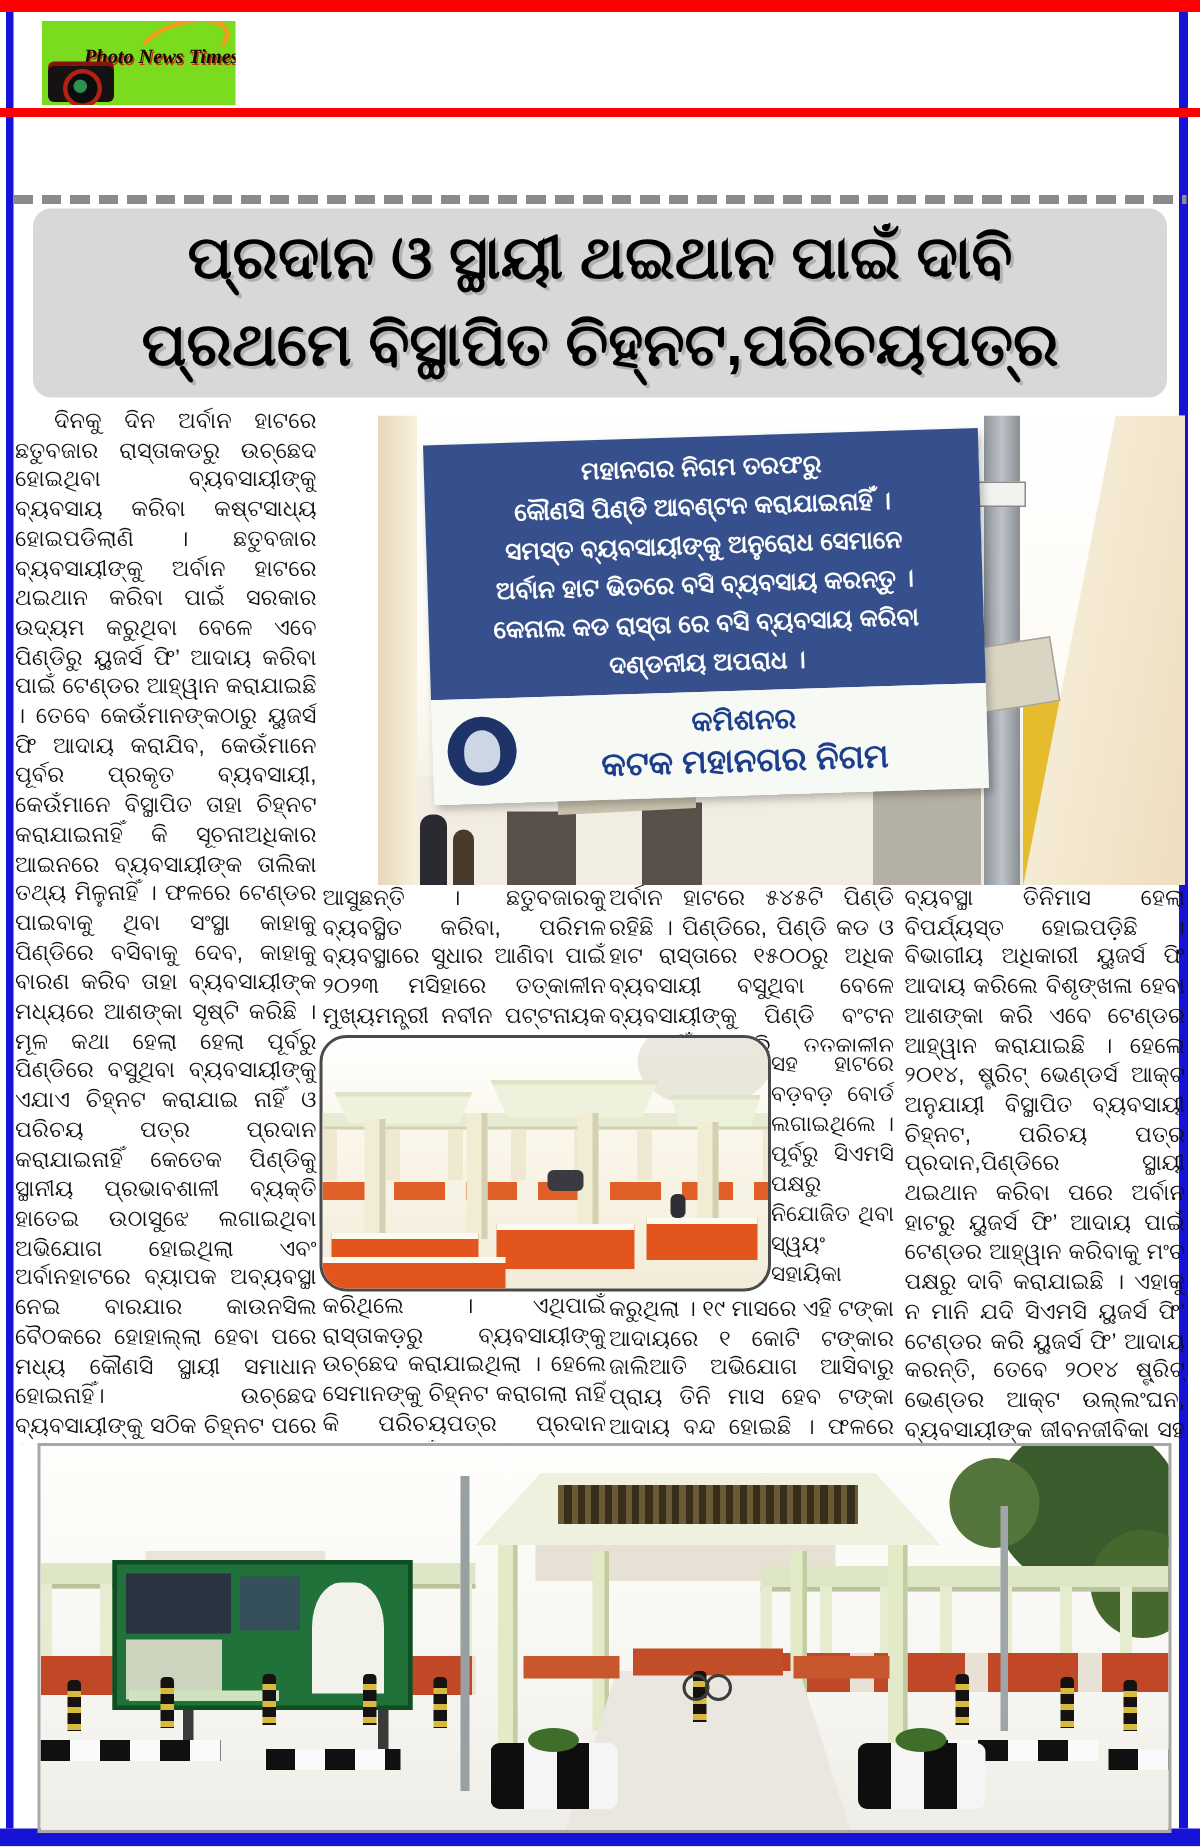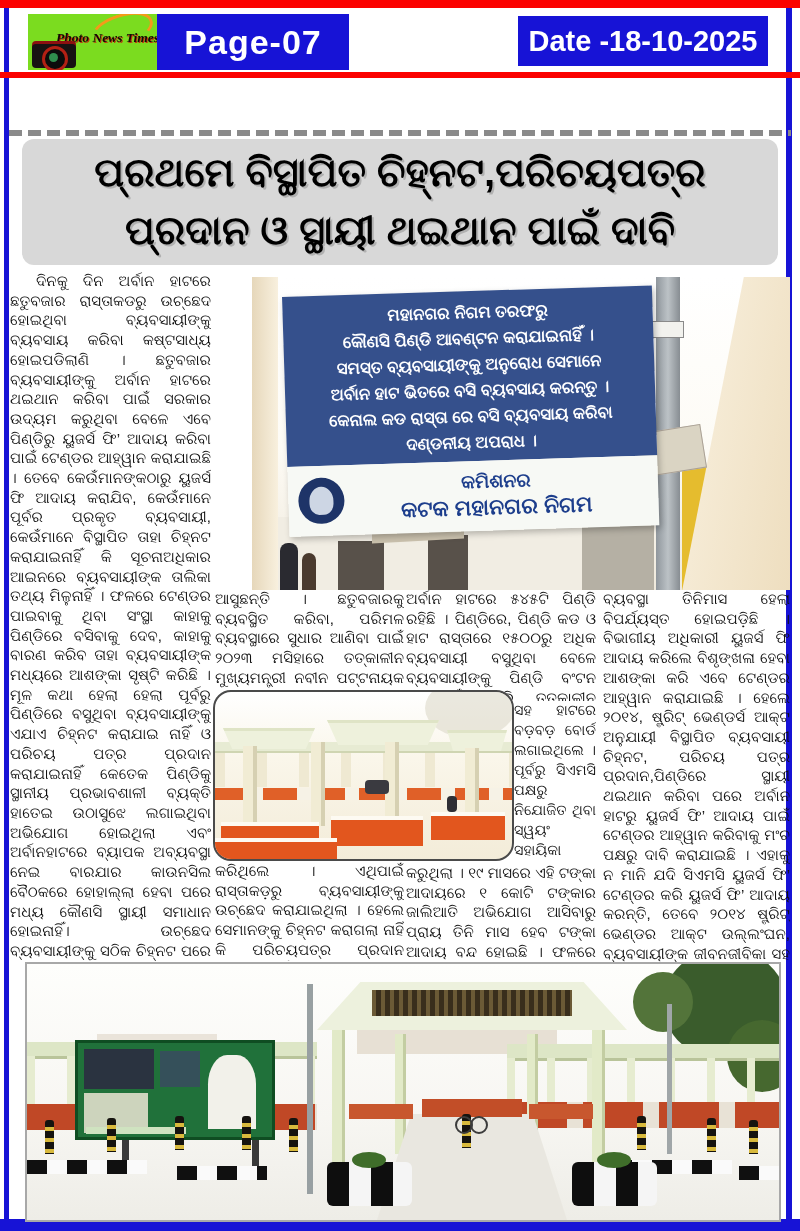--- a/index.html
+++ b/index.html
@@ -128,7 +128,6 @@
     <div class="cam-lens"></div>
     <div class="cam-lens-in"></div>
   </div>
-  <div class="page-box">Page-07</div>
   <div class="date-box">Date -18-10-2025</div>
   <div class="header-rule"></div>
 

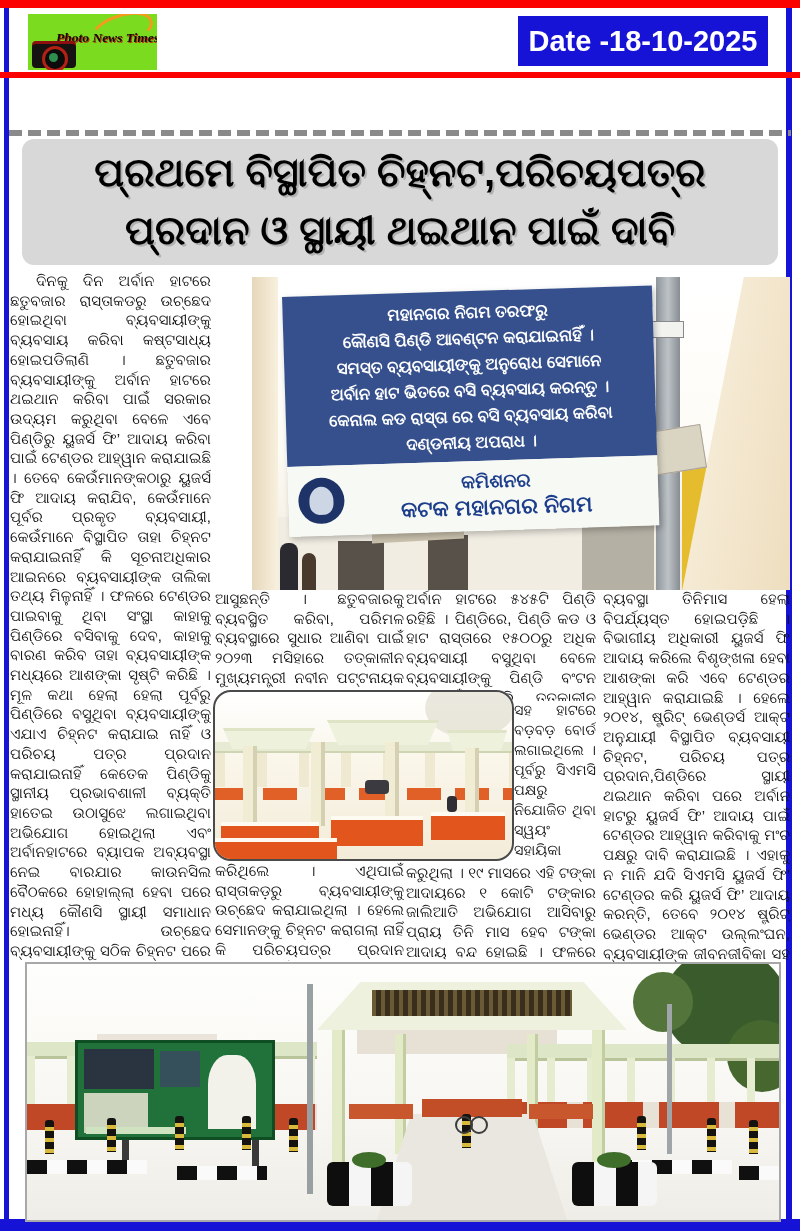--- a/index.html
+++ b/index.html
@@ -128,7 +128,6 @@
     <div class="cam-lens"></div>
     <div class="cam-lens-in"></div>
   </div>
-  <div class="date-box">Date -18-10-2025</div>
   <div class="header-rule"></div>
 
   <div class="dashed"></div>

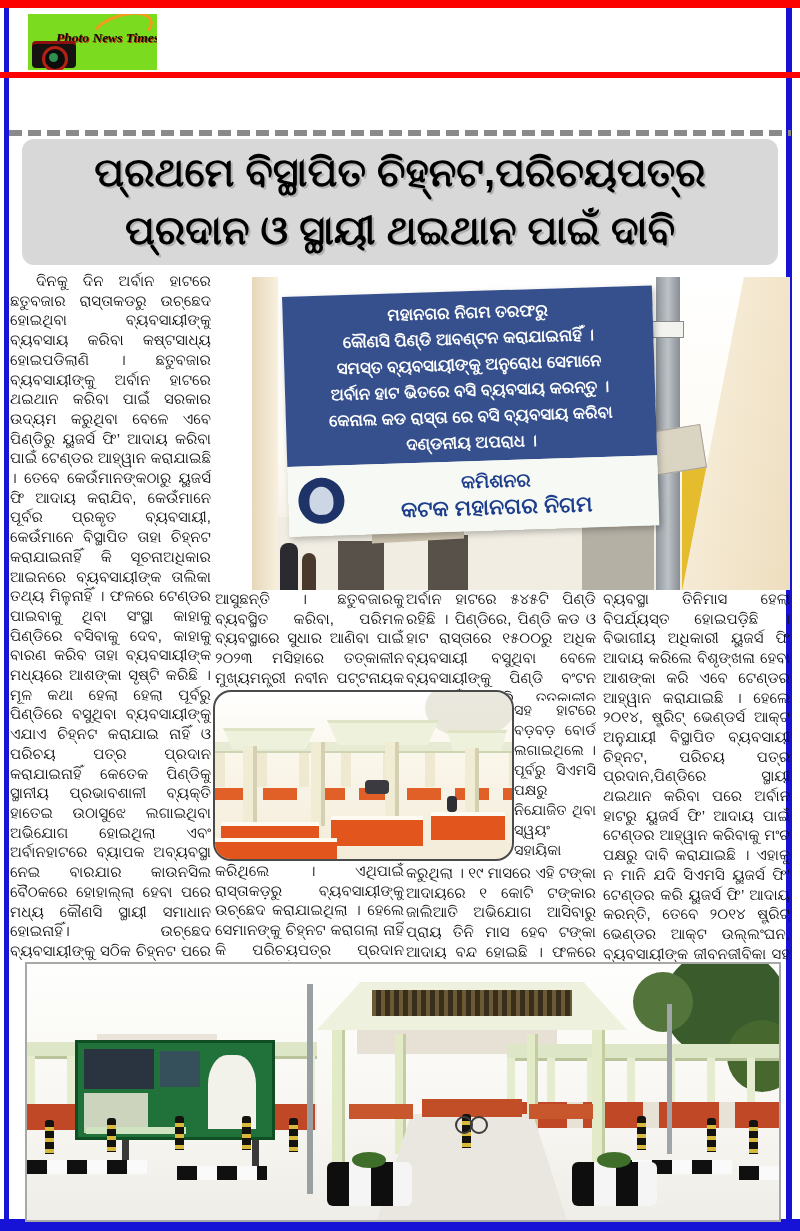--- a/index.html
+++ b/index.html
@@ -132,8 +132,8 @@
 
   <div class="dashed"></div>
   <div class="headline-box">
+    <div>ପ୍ରଦାନ ଓ ସ୍ଥାୟୀ ଥଇଥାନ ପାଇଁ ଦାବି</div>
     <div>ପ୍ରଥମେ ବିସ୍ଥାପିତ ଚିହ୍ନଟ,ପରିଚୟପତ୍ର</div>
-    <div>ପ୍ରଦାନ ଓ ସ୍ଥାୟୀ ଥଇଥାନ ପାଇଁ ଦାବି</div>
   </div>
 
   <div class="col c1">ଦିନକୁ ଦିନ ଅର୍ବାନ ହାଟରେ ଛତୁବଜାର ରାସ୍ତାକଡରୁ ଉଚ୍ଛେଦ ହୋଇଥିବା ବ୍ୟବସାୟୀଙ୍କୁ ବ୍ୟବସାୟ କରିବା କଷ୍ଟସାଧ୍ୟ ହୋଇପଡିଲାଣି । ଛତୁବଜାର ବ୍ୟବସାୟୀଙ୍କୁ ଅର୍ବାନ ହାଟରେ ଥଇଥାନ କରିବା ପାଇଁ ସରକାର ଉଦ୍ୟମ କରୁଥିବା ବେଳେ ଏବେ ପିଣ୍ଡିରୁ ୟୁଜର୍ସ ଫି’ ଆଦାୟ କରିବା ପାଇଁ ଟେଣ୍ଡର ଆହ୍ୱାନ କରାଯାଇଛି । ତେବେ କେଉଁମାନଙ୍କଠାରୁ ୟୁଜର୍ସ ଫି ଆଦାୟ କରାଯିବ, କେଉଁମାନେ ପୂର୍ବର ପ୍ରକୃତ ବ୍ୟବସାୟୀ, କେଉଁମାନେ ବିସ୍ଥାପିତ ତାହା ଚିହ୍ନଟ କରାଯାଇନାହିଁ କି ସୂଚନାଅଧିକାର ଆଇନରେ ବ୍ୟବସାୟୀଙ୍କ ତାଲିକା ତଥ୍ୟ ମିଳୁନାହିଁ । ଫଳରେ ଟେଣ୍ଡର ପାଇବାକୁ ଥିବା ସଂସ୍ଥା କାହାକୁ ପିଣ୍ଡିରେ ବସିବାକୁ ଦେବ, କାହାକୁ ବାରଣ କରିବ ତାହା ବ୍ୟବସାୟୀଙ୍କ ମଧ୍ୟରେ ଆଶଙ୍କା ସୃଷ୍ଟି କରିଛି । ମୂଳ କଥା ହେଲା ହେଲା ପୂର୍ବରୁ ପିଣ୍ଡିରେ ବସୁଥିବା ବ୍ୟବସାୟୀଙ୍କୁ ଏଯାଏ ଚିହ୍ନଟ କରାଯାଇ ନାହିଁ ଓ ପରିଚୟ ପତ୍ର ପ୍ରଦାନ କରାଯାଇନାହିଁ କେତେକ ପିଣ୍ଡିକୁ ସ୍ଥାନୀୟ ପ୍ରଭାବଶାଳୀ ବ୍ୟକ୍ତି ହାତେଇ ଉଠାସୁଝେ ଲଗାଇଥିବା ଅଭିଯୋଗ ହୋଇଥିଲା ଏବଂ ଅର୍ବାନହାଟରେ ବ୍ୟାପକ ଅବ୍ୟବସ୍ଥା ନେଇ ବାରଯାର କାଉନସିଲ ବୈଠକରେ ହୋହାଲ୍ଲା ହେବା ପରେ ମଧ୍ୟ କୌଣସି ସ୍ଥାୟୀ ସମାଧାନ ହୋଇନାହିଁ। ଉଚ୍ଛେଦ ବ୍ୟବସାୟୀଙ୍କୁ ସଠିକ ଚିହ୍ନଟ ପରେ ବିସ୍ଥାପିତ ବ୍ୟବସାୟୀଙ୍କୁ ପ୍ରଥମେ ସୁଯୋଗ ଦେଇ ପିଣ୍ଡି ଆବଂଟନ କରାଯିବା, ପରିଚୟପତ୍ର ପ୍ରଦାନ ପରେ ଅର୍ବାନହାଟରୁ ୟୁଜର୍ସ ଫି’ ଆଦାୟ କରାଯାଉ ବୋଲି ‘ମୋ କଟକ ସୁରକ୍ଷା ମଂଚର ସମ୍ପାଦକ ଜିତେନ୍ଦ୍ର କୁମାର ସାହୁ ମୁଖ୍ୟମନ୍ତ୍ରୀଙ୍କୁ ନିବେଦନ କରିଛନ୍ତି ।ସୂଚନାଯୋଗ୍ୟ ଯେ ହଜାର ହଜାର ବର୍ଷ ଧରି ଛତୁବଜାରରେ ବ୍ୟବସାୟୀ ବଂଶାନୁକ୍ରମିକ ଭାବେ ବ୍ୟବସାୟ କରି</div>

